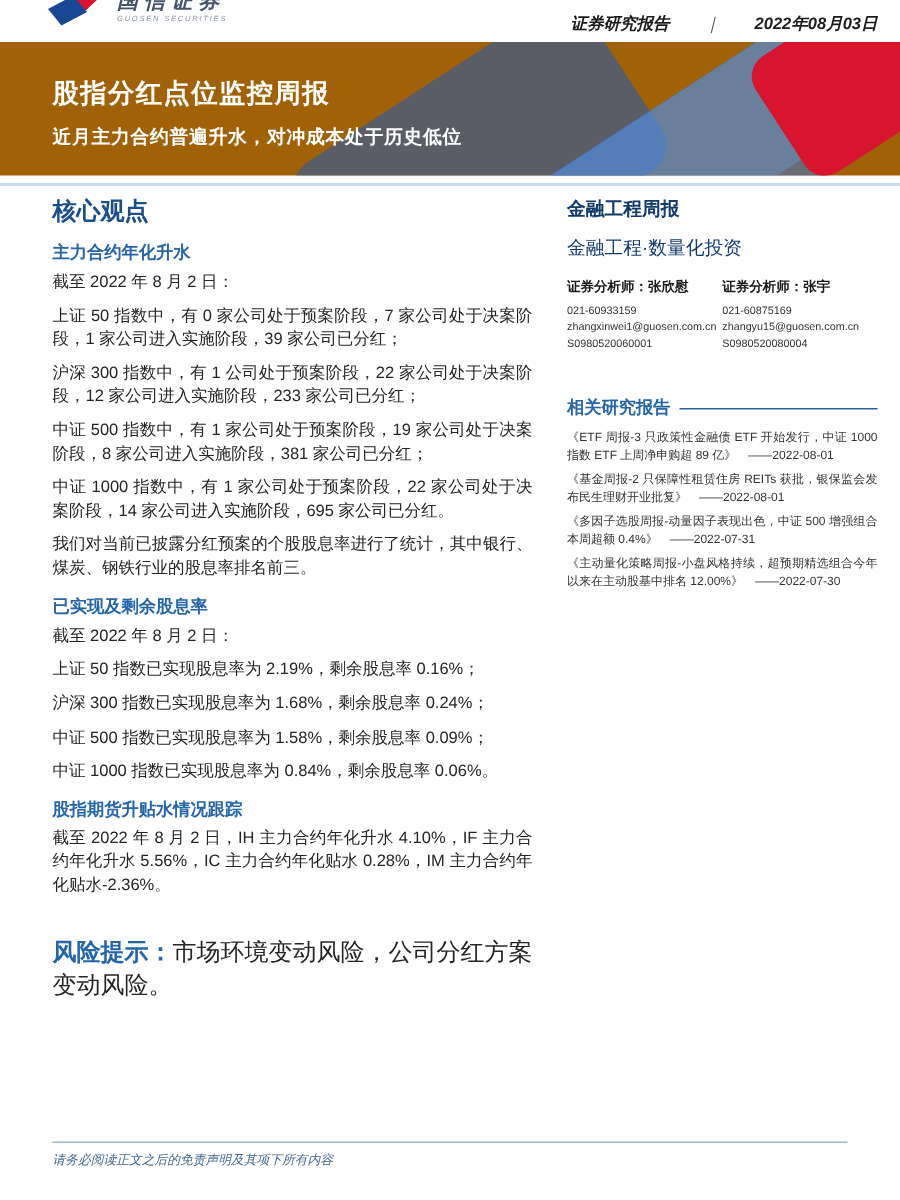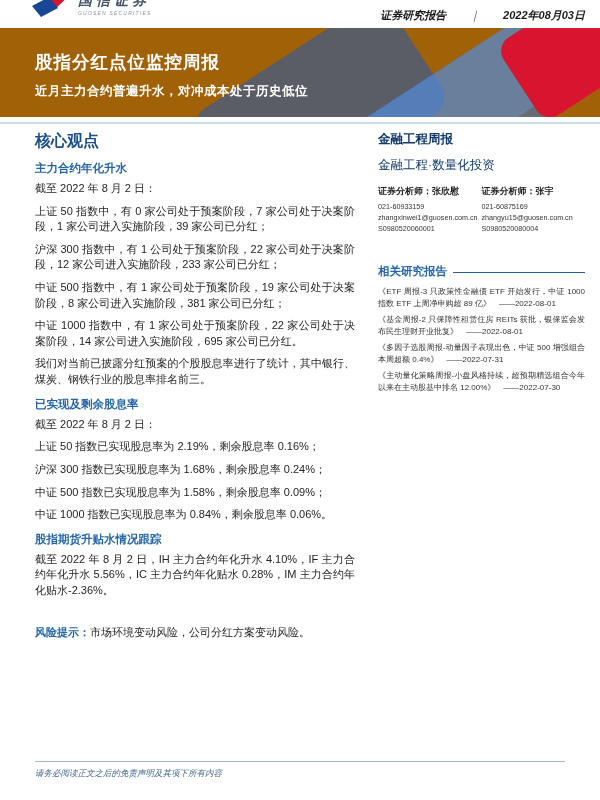--- a/index.html
+++ b/index.html
@@ -38,7 +38,7 @@
   .core-title { font-size:16px; font-weight:bold; color:#1b4f8a; margin-bottom:9px; }
   .sec-heading { font-size:11.5px; font-weight:bold; color:#2566a8; margin:9px 0 5px; }
   .para { font-size:11px; line-height:1.42; color:#252525; margin-bottom:7px; text-align:justify; }
-  .risk { margin-top:26px; font-size:11px; line-height:1.42; }
+  .risk { margin-top:26px; font-size:16px; line-height:1.42; }
   .risk-label { font-weight:bold; color:#2566a8; }
   .risk-text { color:#252525; }
 

